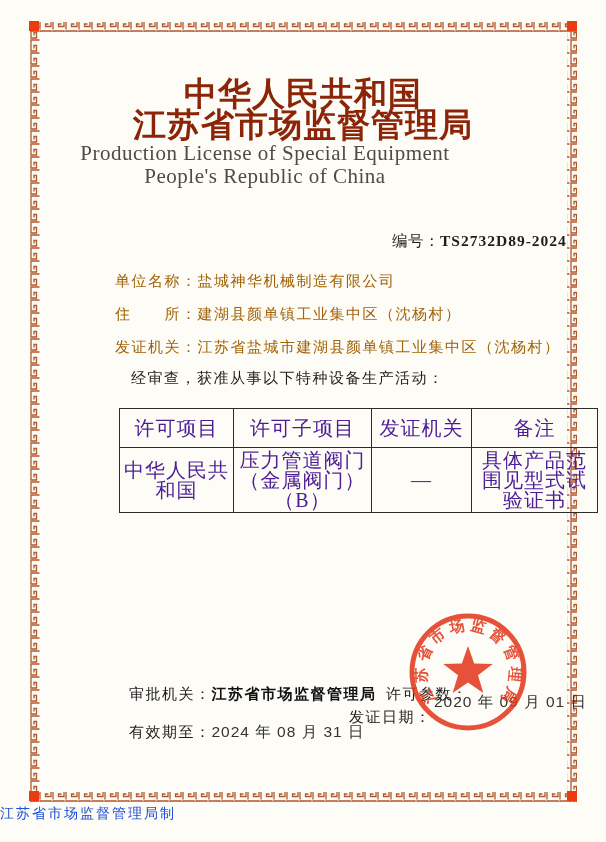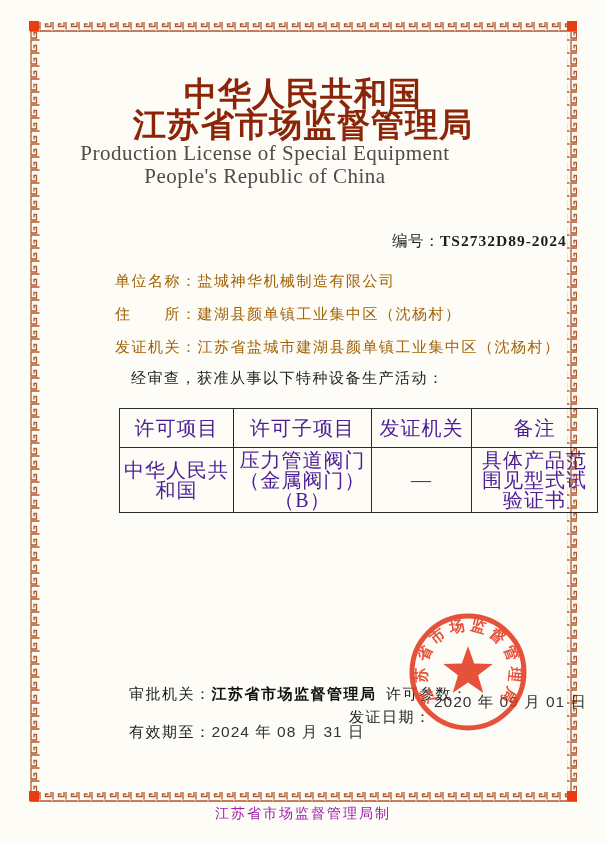--- a/index.html
+++ b/index.html
@@ -60,8 +60,8 @@
 
   
   .footer-print{
-    position:absolute;left:0;top:805px;width:606px;text-align:center;
-    font-size:14px;letter-spacing:2px;color:#a21caf;
+    position:absolute;left:0;top:805px;width:606px;
+    font-size:14px;letter-spacing:2px;color:#1d4ed8;
   }
 </style>
 </head>

